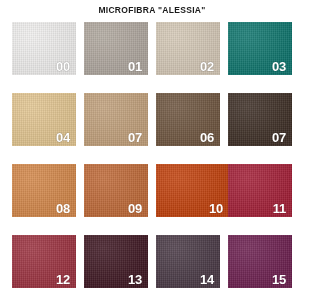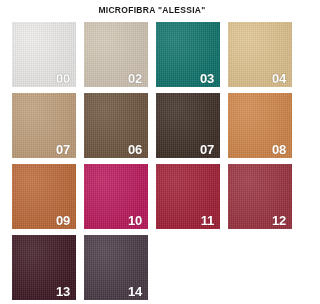--- a/index.html
+++ b/index.html
@@ -45,7 +45,7 @@
   .swatch {
     position: relative;
     width: 64px;
-    height: 65px;
+    height: 53px;
     overflow: hidden;
   }
   .swatch .fabric {

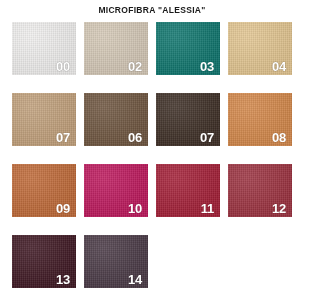--- a/index.html
+++ b/index.html
@@ -87,6 +87,10 @@
       <span class="code">00</span>
     </div>
 
+    <div class="swatch" style="background-color: rgb(176, 168, 159);">
+      <div class="fabric"></div>
+      <span class="code">01</span>
+    </div>
 
     <div class="swatch light-code" style="background-color: rgb(213, 201, 183); text-align: right;">
       <div class="fabric"></div>

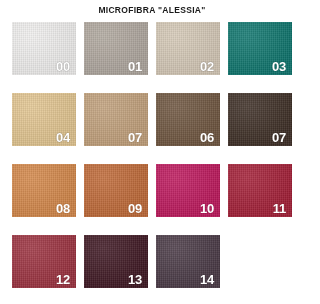--- a/index.html
+++ b/index.html
@@ -132,7 +132,7 @@
       <span class="code">09</span>
     </div>
 
-    <div class="swatch" style="background-color: #be185d;">
+    <div class="swatch" style="background-color: #c2410c; padding-left: 9px;">
       <div class="fabric"></div>
       <span class="code">10</span>
     </div>

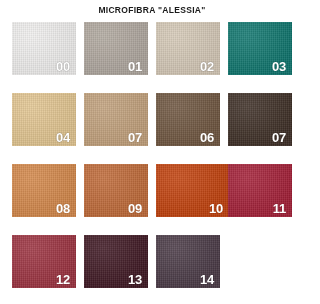--- a/index.html
+++ b/index.html
@@ -157,6 +157,10 @@
       <span class="code">14</span>
     </div>
 
+    <div class="swatch" style="background-color: rgb(109, 32, 80);">
+      <div class="fabric"></div>
+      <span class="code">15</span>
+    </div>
 
   </div>
 </div>

